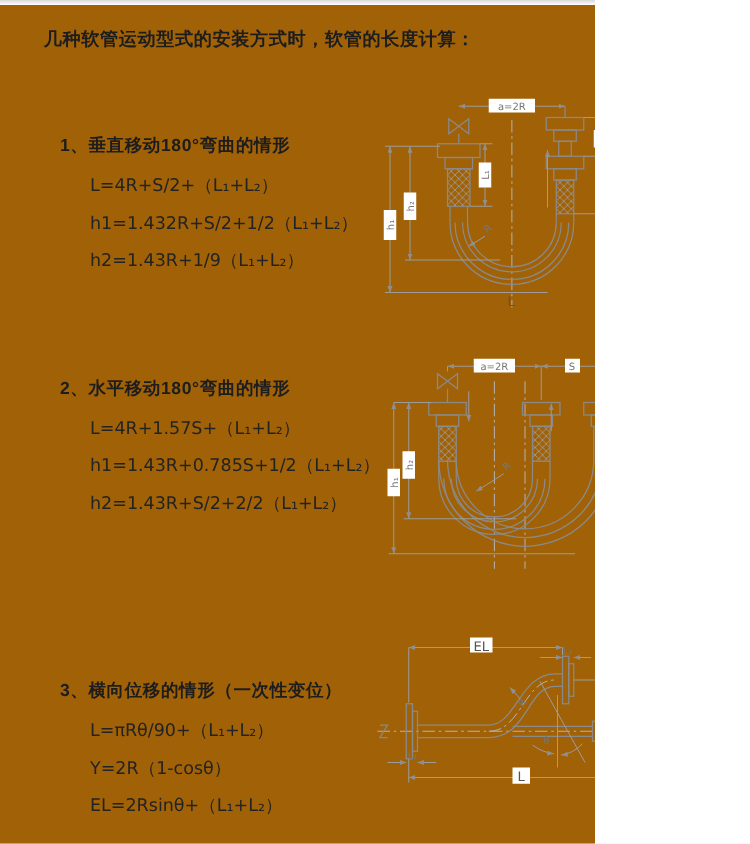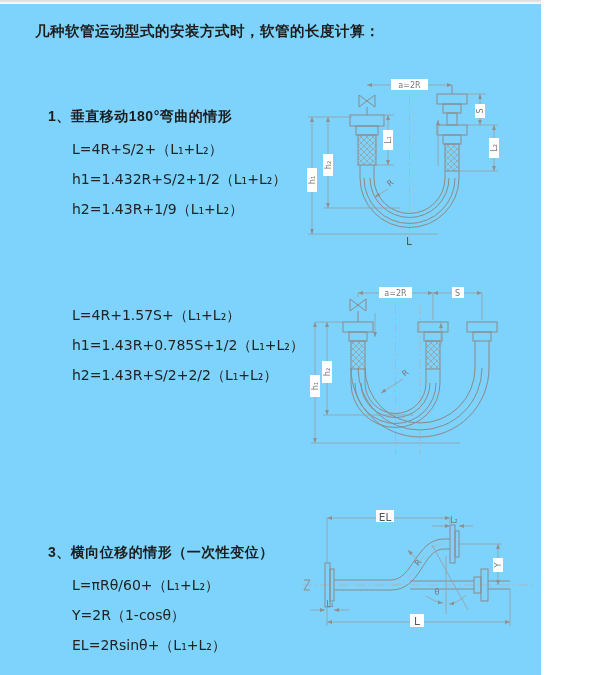--- a/index.html
+++ b/index.html
@@ -3,7 +3,7 @@
 <meta charset="utf-8">
 <style>
   html,body{margin:0;padding:0;background:#ffffff;}
-  .page{position:relative;width:541px;height:675px;background:#7dd3fc;overflow:hidden;
+  .page{position:relative;width:476px;height:675px;background:#a16207;overflow:hidden;
         font-family:"Liberation Sans","DejaVu Sans",sans-serif;color:#222;}
   .edge-top{position:absolute;left:0;top:0;width:600px;height:4px;
         background:linear-gradient(#d9d9d9,#ffffff);}

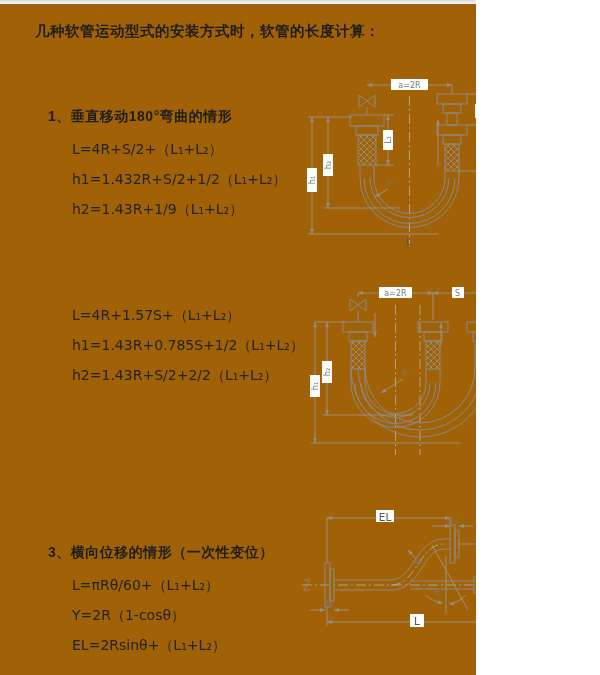--- a/index.html
+++ b/index.html
@@ -40,6 +40,7 @@
   </div>
 
   <div class="section" style="top:300px">
+    <div class="heading">2、水平移动180°弯曲的情形</div>
     <div class="formula">L=4R+1.57S+（L₁+L₂）</div>
     <div class="formula">h1=1.43R+0.785S+1/2（L₁+L₂）</div>
     <div class="formula">h2=1.43R+S/2+2/2（L₁+L₂）</div>

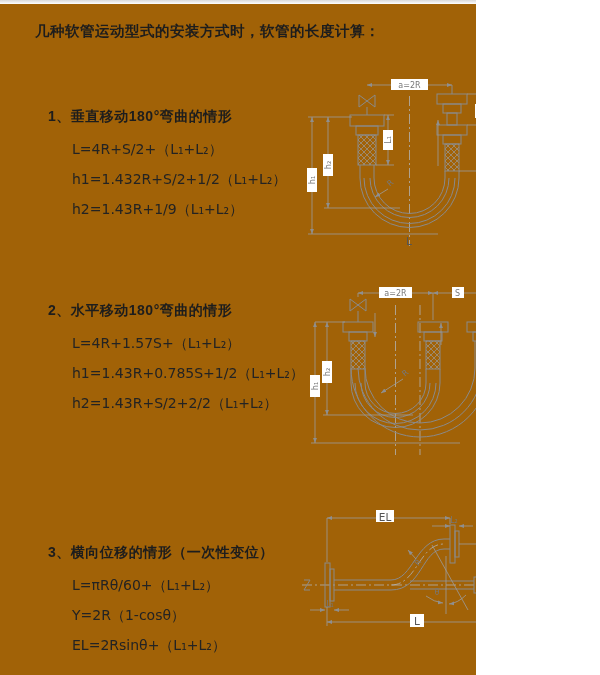--- a/index.html
+++ b/index.html
@@ -48,7 +48,7 @@
 
   <div class="section" style="top:542px">
     <div class="heading">3、横向位移的情形（一次性变位）</div>
-    <div class="formula">L=πRθ/60+（L₁+L₂）</div>
+    <div class="formula">L=πRθ/90+（L₁+L₂）</div>
     <div class="formula">Y=2R（1-cosθ）</div>
     <div class="formula">EL=2Rsinθ+（L₁+L₂）</div>
   </div>

